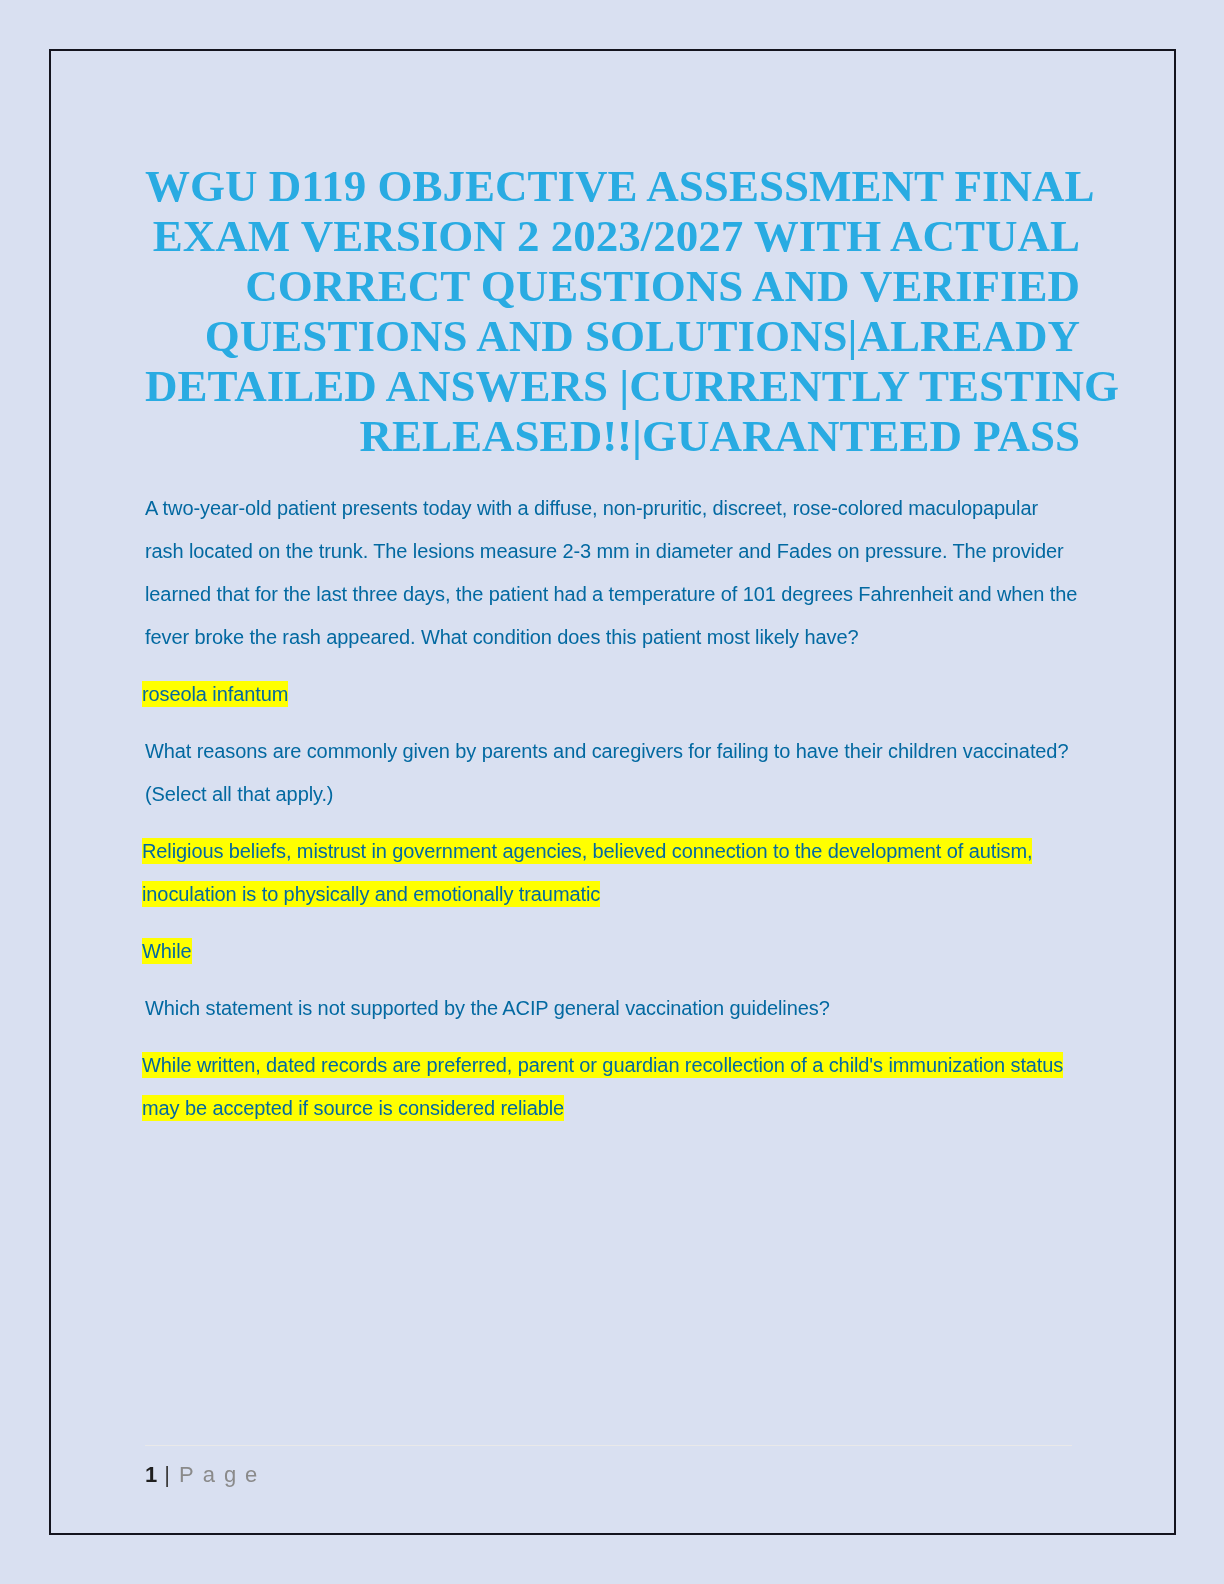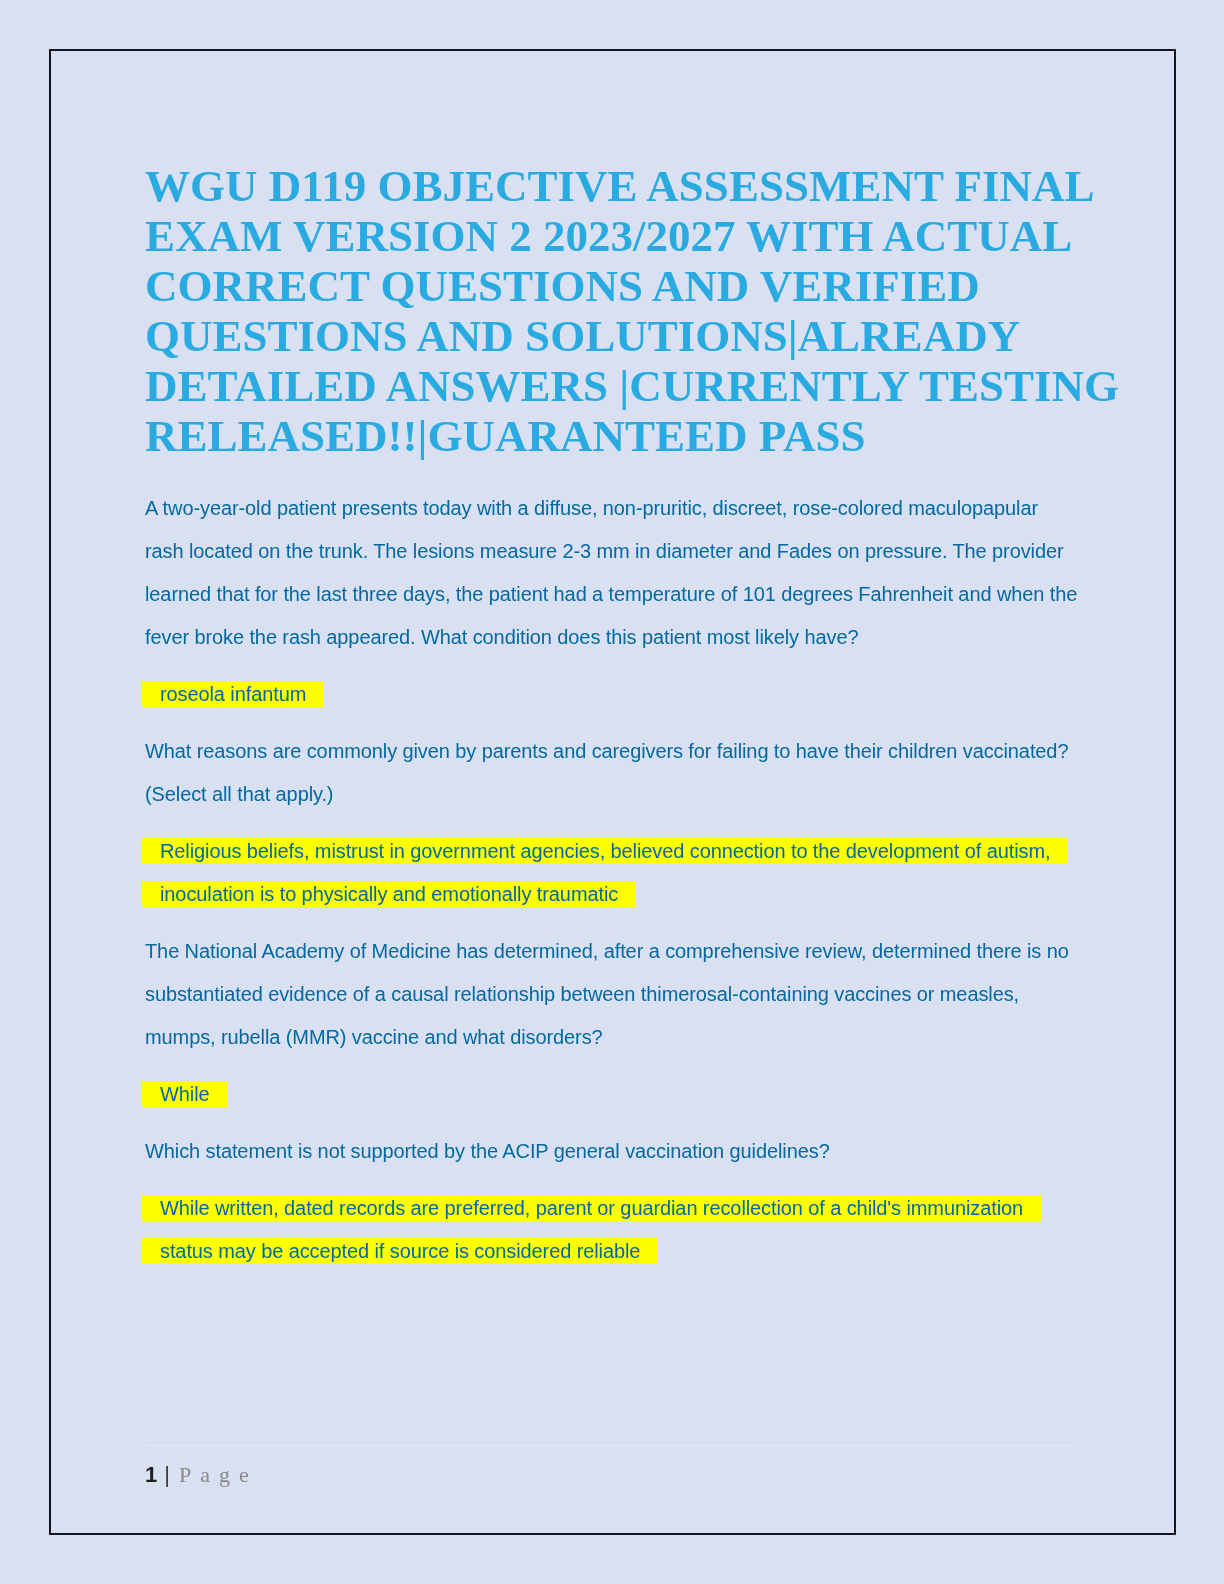--- a/index.html
+++ b/index.html
@@ -32,7 +32,7 @@
     font-size: 45px;
     line-height: 50px;
     color: #29abe2;
-    text-align: left;
+    text-align: right;
     margin-bottom: 26px;
   }
   .doc-title .t-line {

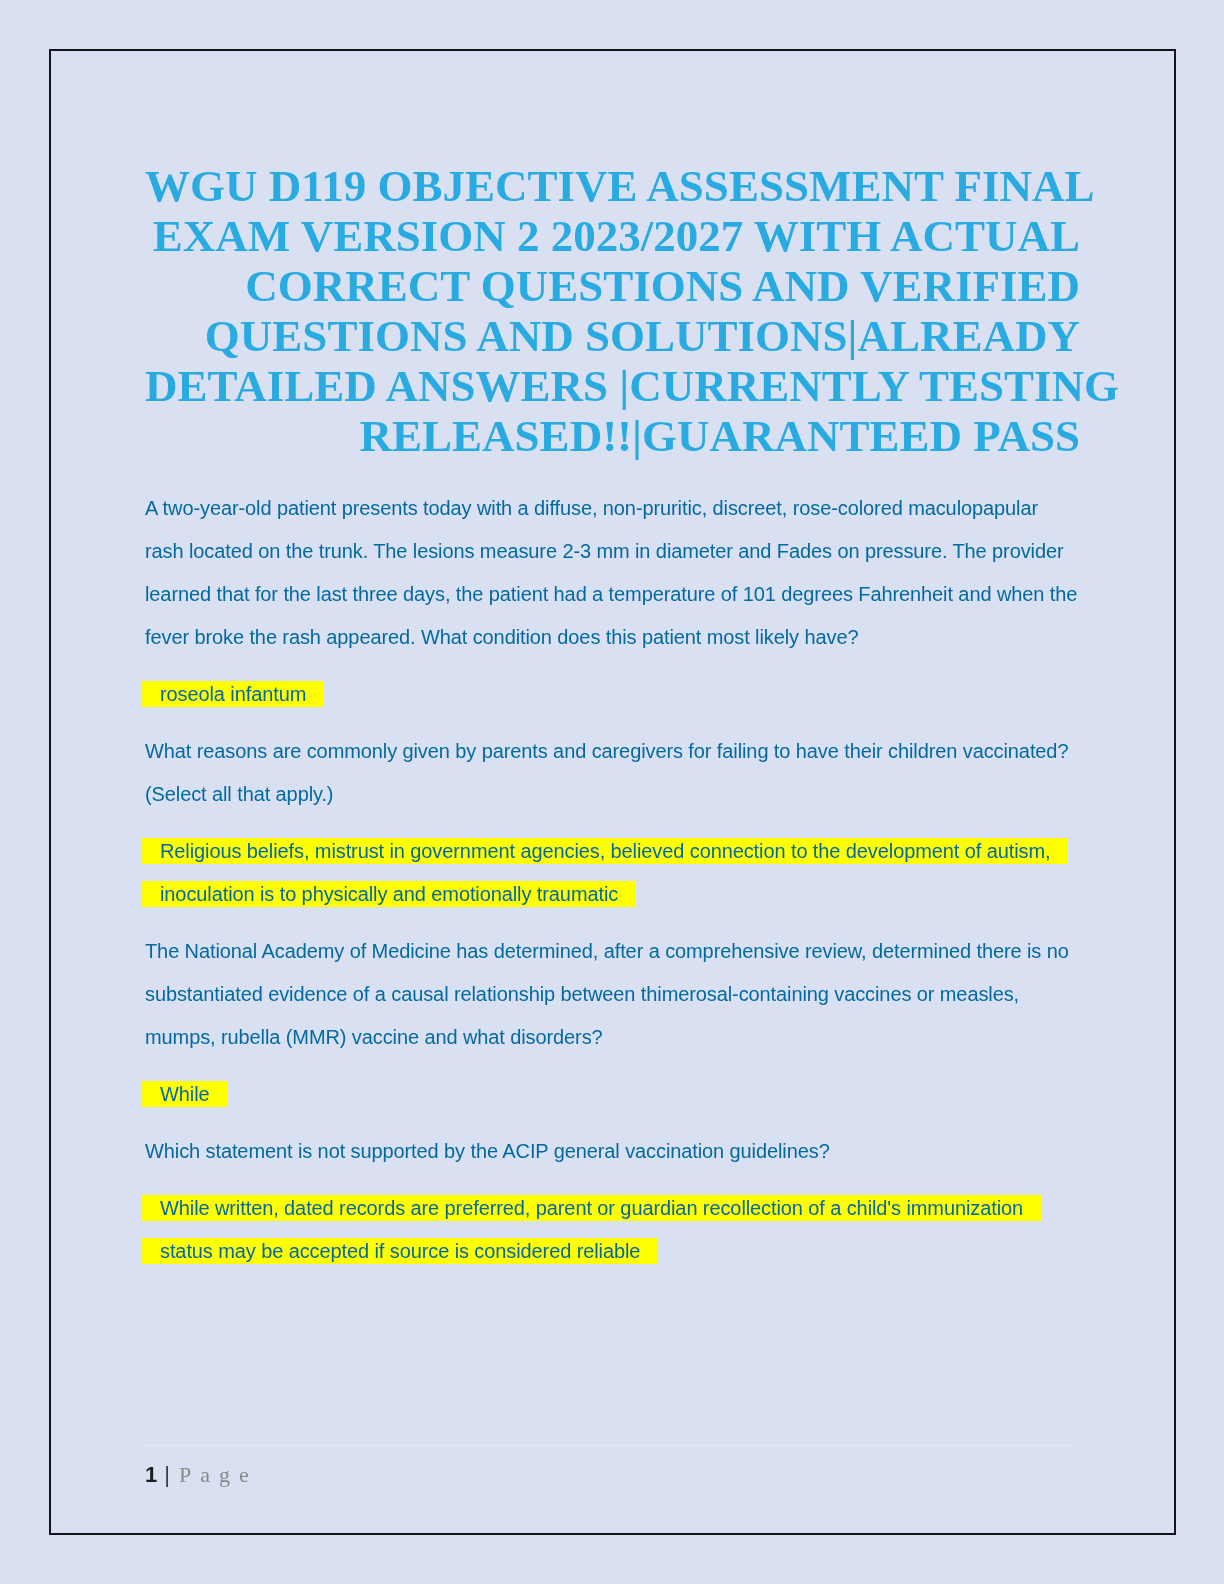--- a/index.html
+++ b/index.html
@@ -47,7 +47,7 @@
   }
   .hl {
     background: #ffff00;
-    padding: 2px 18px;
+    padding: 2px 0;
     margin-left: -3px;
     -webkit-box-decoration-break: clone;
     box-decoration-break: clone;

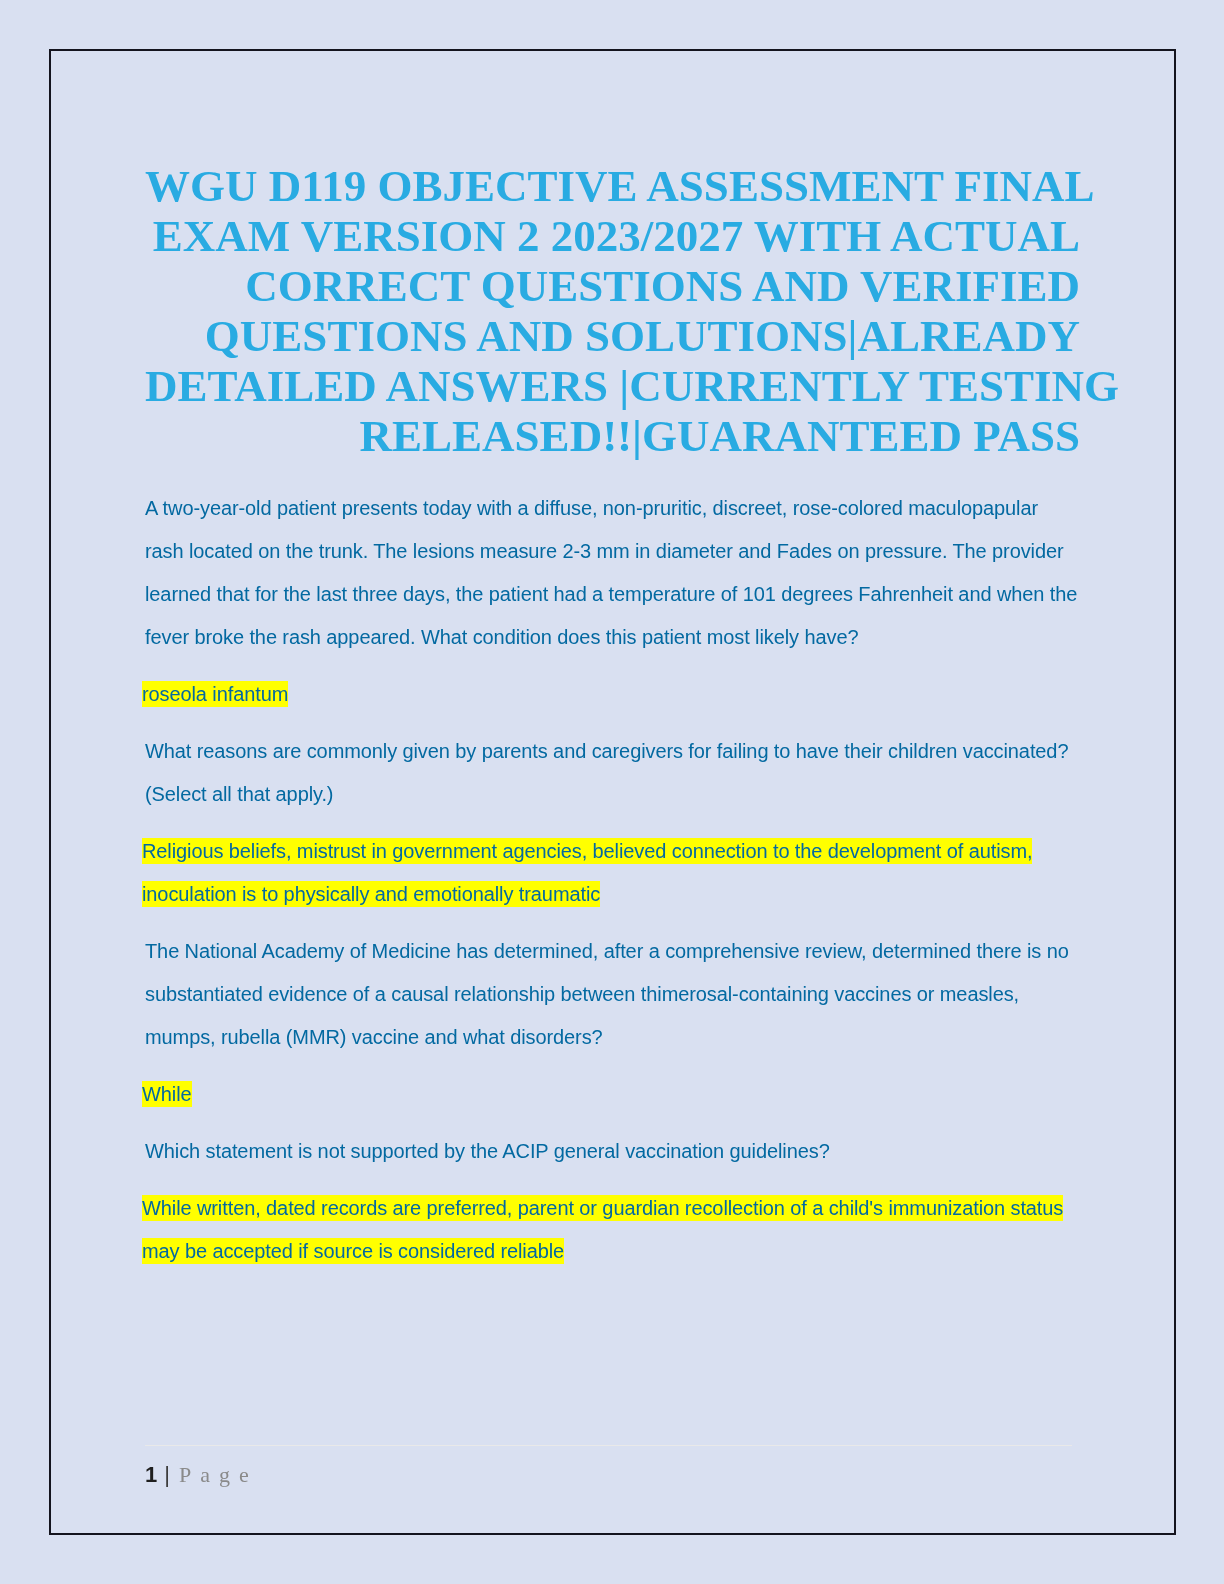--- a/index.html
+++ b/index.html
@@ -107,7 +107,6 @@
 
       <p class="para"><span class="hl">Religious beliefs, mistrust in government agencies, believed connection to the development of autism, inoculation is to physically and emotionally traumatic</span></p>
 
-      <p class="para">The National Academy of Medicine has determined, after a comprehensive review, determined there is no substantiated evidence of a causal relationship between thimerosal-containing vaccines or measles, mumps, rubella (MMR) vaccine and what disorders?</p>
 
       <p class="para"><span class="hl">While</span></p>
 

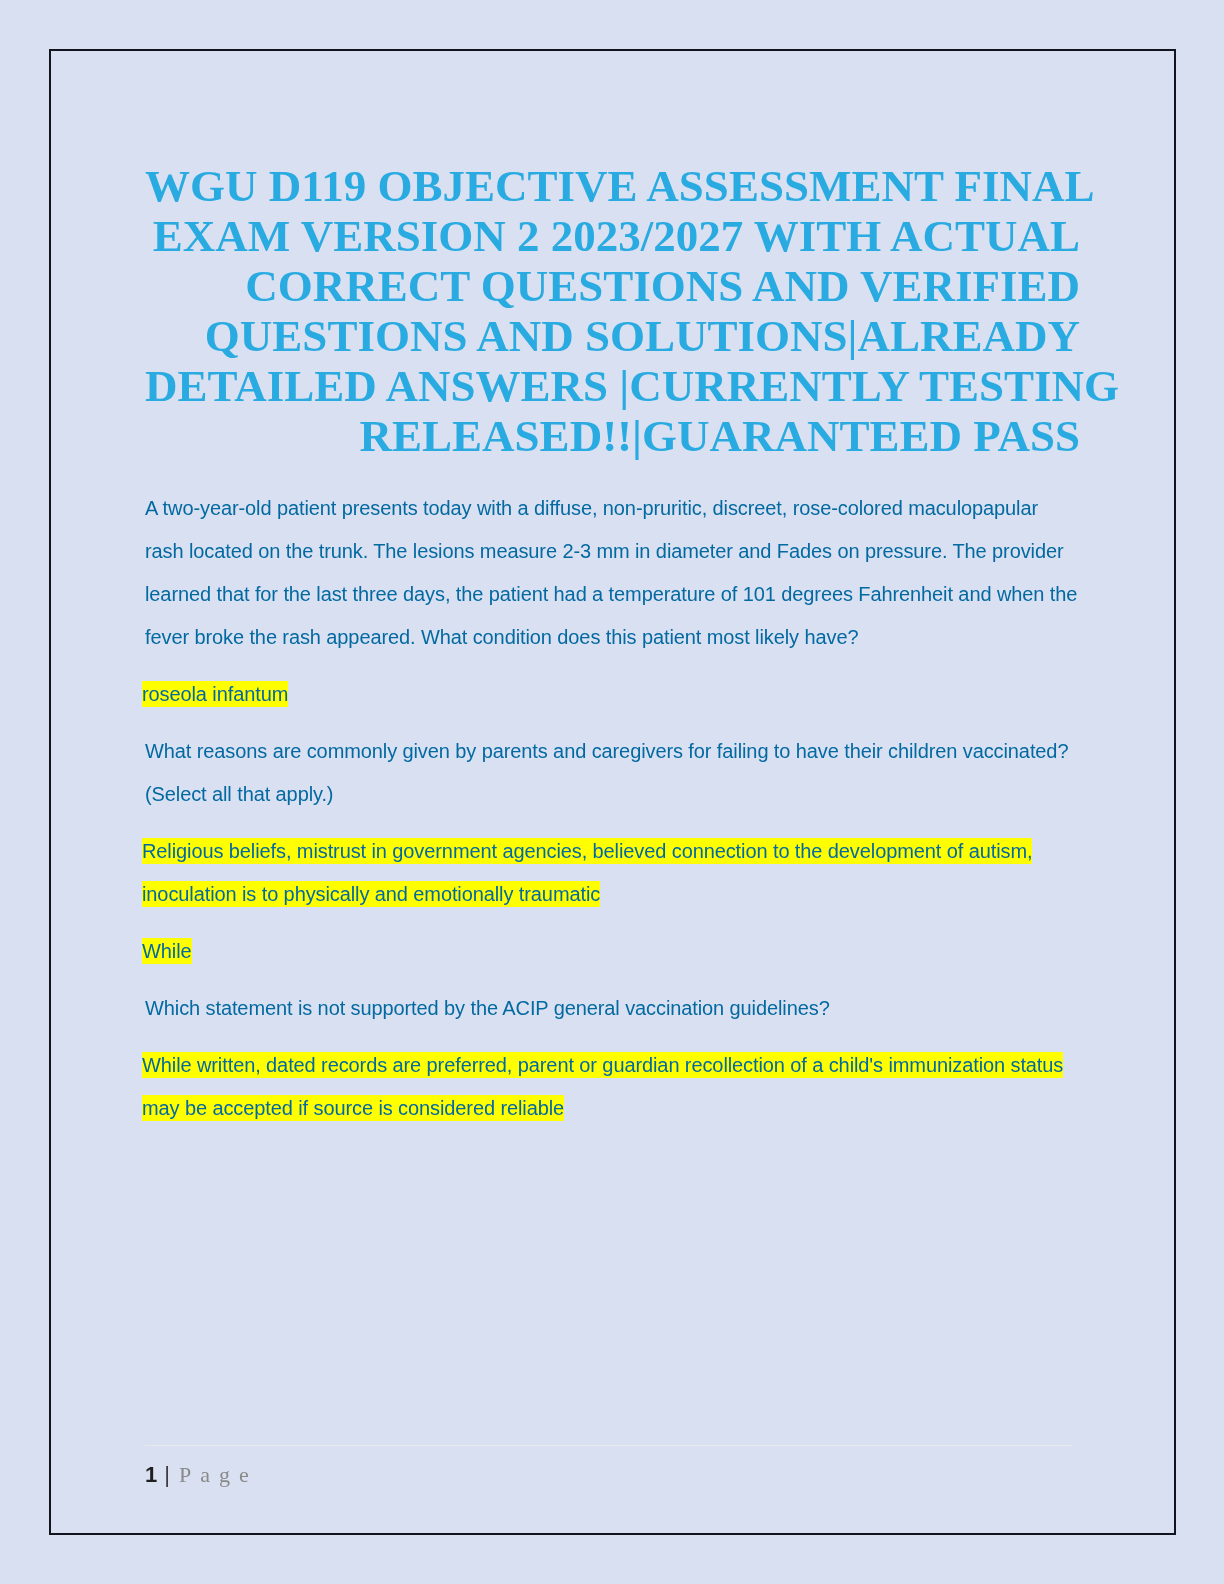--- a/index.html
+++ b/index.html
@@ -80,7 +80,6 @@
   .pg-label {
     color: #8a8a8a;
     letter-spacing: 9px;
-    font-family: Liberation Serif, serif;
   }
 </style>
 </head>

